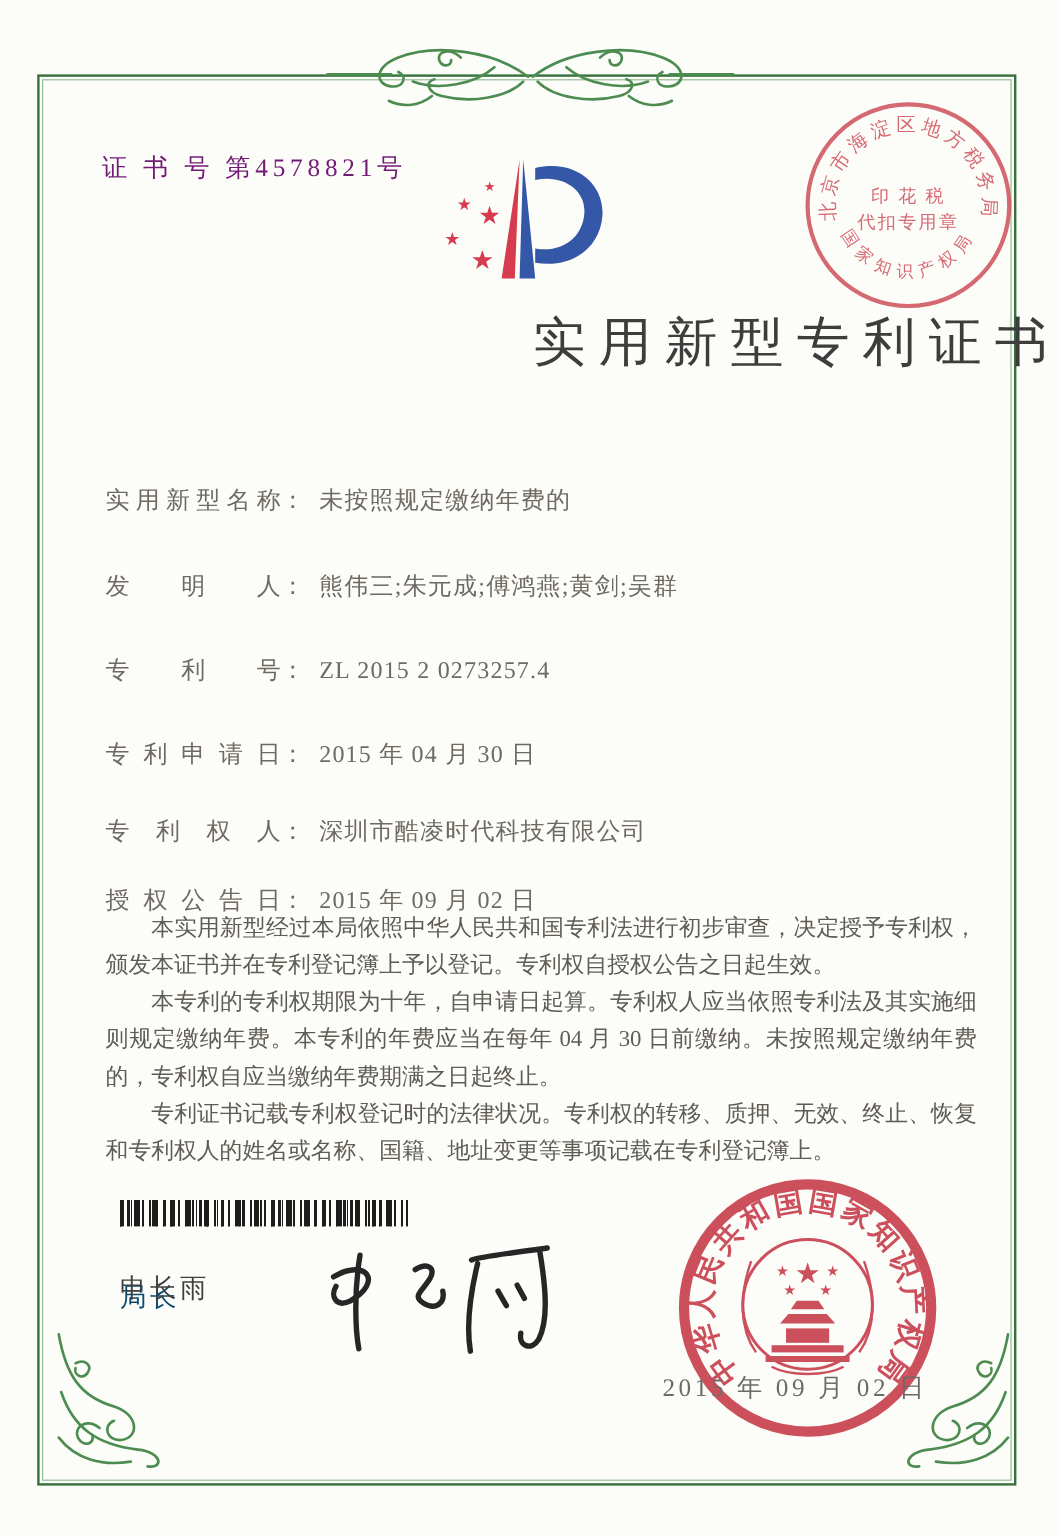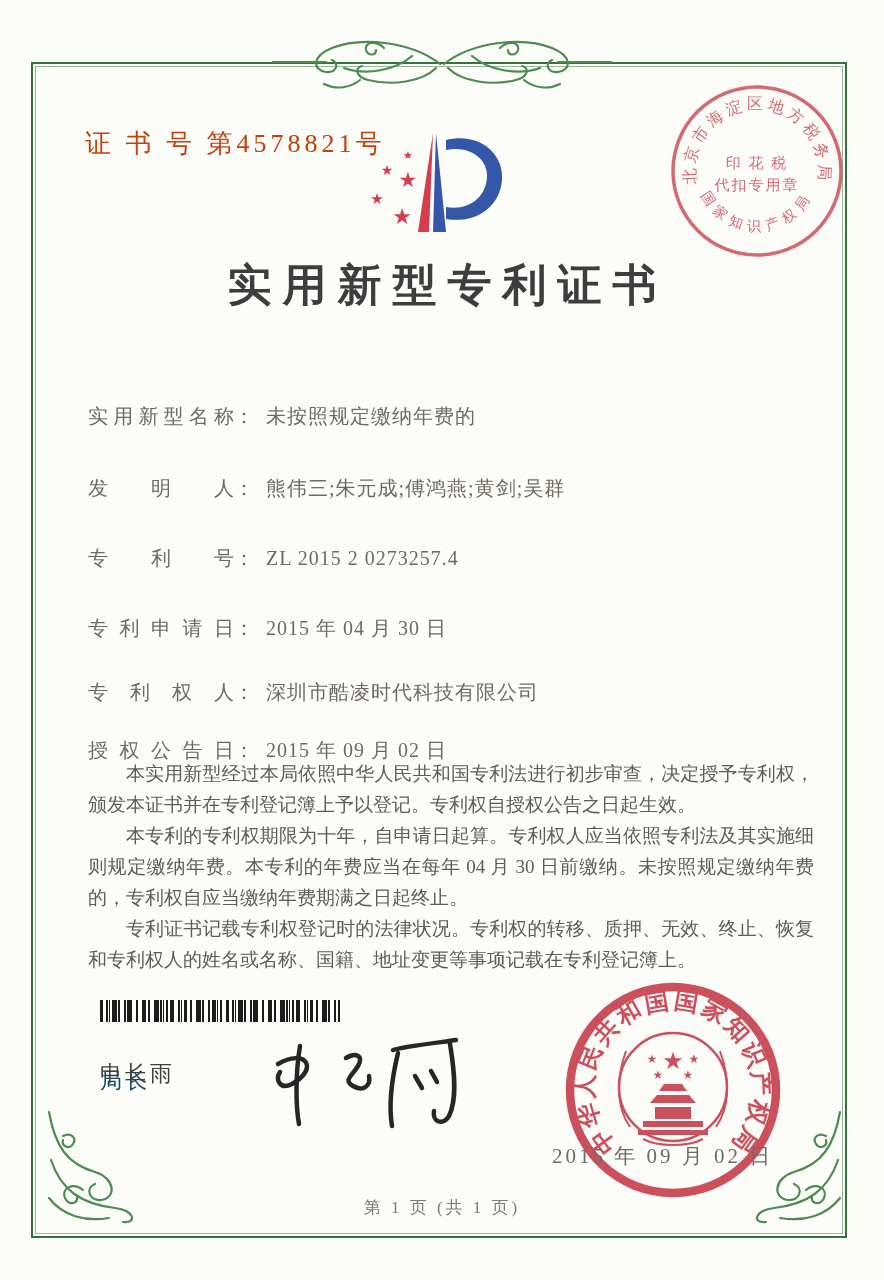--- a/index.html
+++ b/index.html
@@ -23,7 +23,7 @@
   .orn-br{left:722px;top:1106px;width:130px;height:130px;}
   
   .cert-no{
-    position:absolute;left:85px;top:126px;font-size:26px;color:#c2410c;
+    position:absolute;left:85px;top:126px;font-size:21px;color:#701a75;
     letter-spacing:4px;
   }
   .logo{position:absolute;left:328px;top:112px;width:260px;height:150px;}

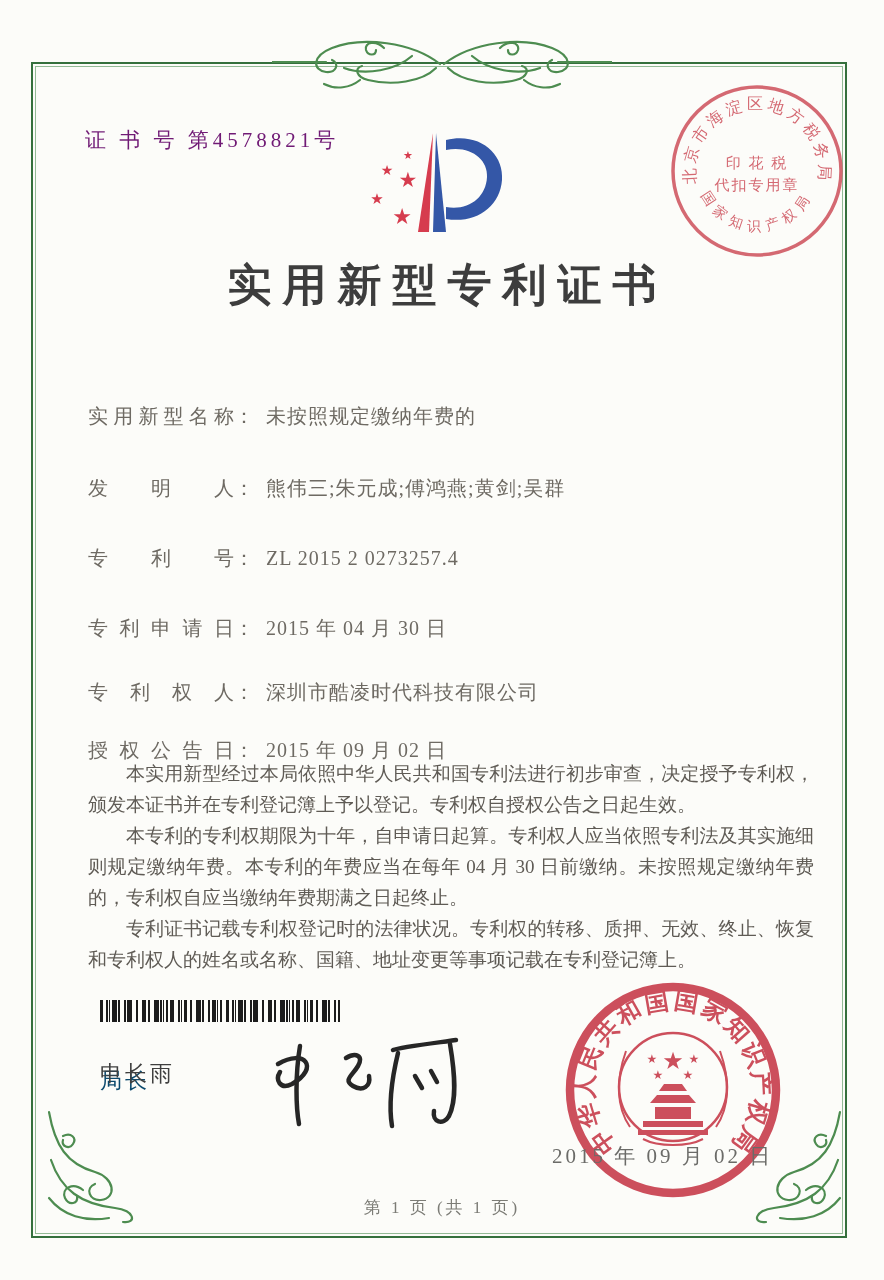--- a/index.html
+++ b/index.html
@@ -29,8 +29,8 @@
   .logo{position:absolute;left:328px;top:112px;width:260px;height:150px;}
   .tax-seal{position:absolute;left:668px;top:82px;width:178px;height:178px;opacity:.88;}
   .title{
-    position:absolute;left:0;top:256px;width:100%;text-align:center;
-    font-size:44px;font-weight:700;color:#3d3d3d;letter-spacing:11px;text-indent:11px;
+    position:absolute;left:0;top:256px;width:100%;text-align:right;
+    font-size:44px;font-weight:400;color:#3d3d3d;letter-spacing:11px;text-indent:11px;
   }
   
   .fields{position:absolute;left:88px;top:383px;width:720px;font-size:20px;color:#6e6a63;}

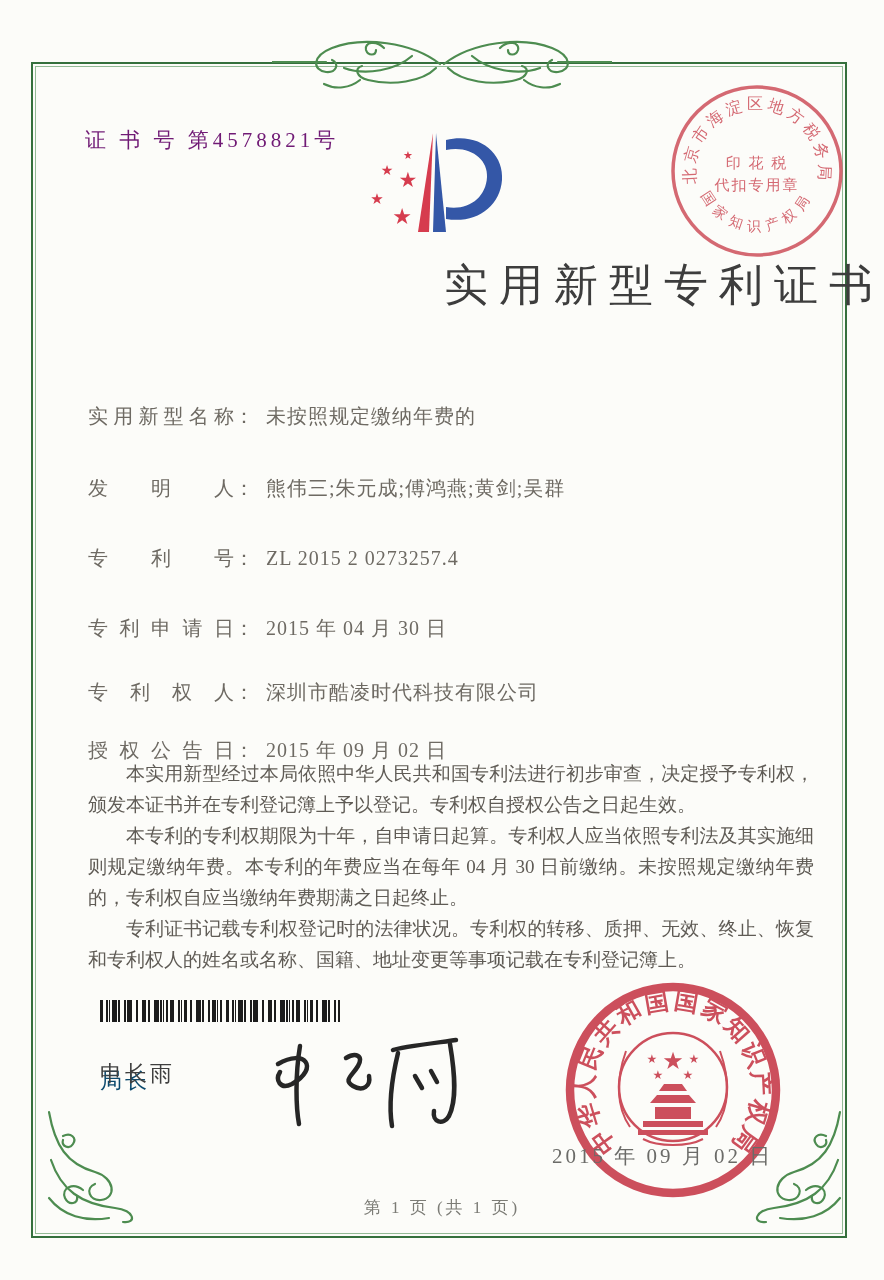--- a/index.html
+++ b/index.html
@@ -213,7 +213,6 @@
 
   <div class="issue-date">2015 年 09 月 02 日</div>
 
-  <div class="page-footer">第 1 页 (共 1 页)</div>
 
 </div>
 

